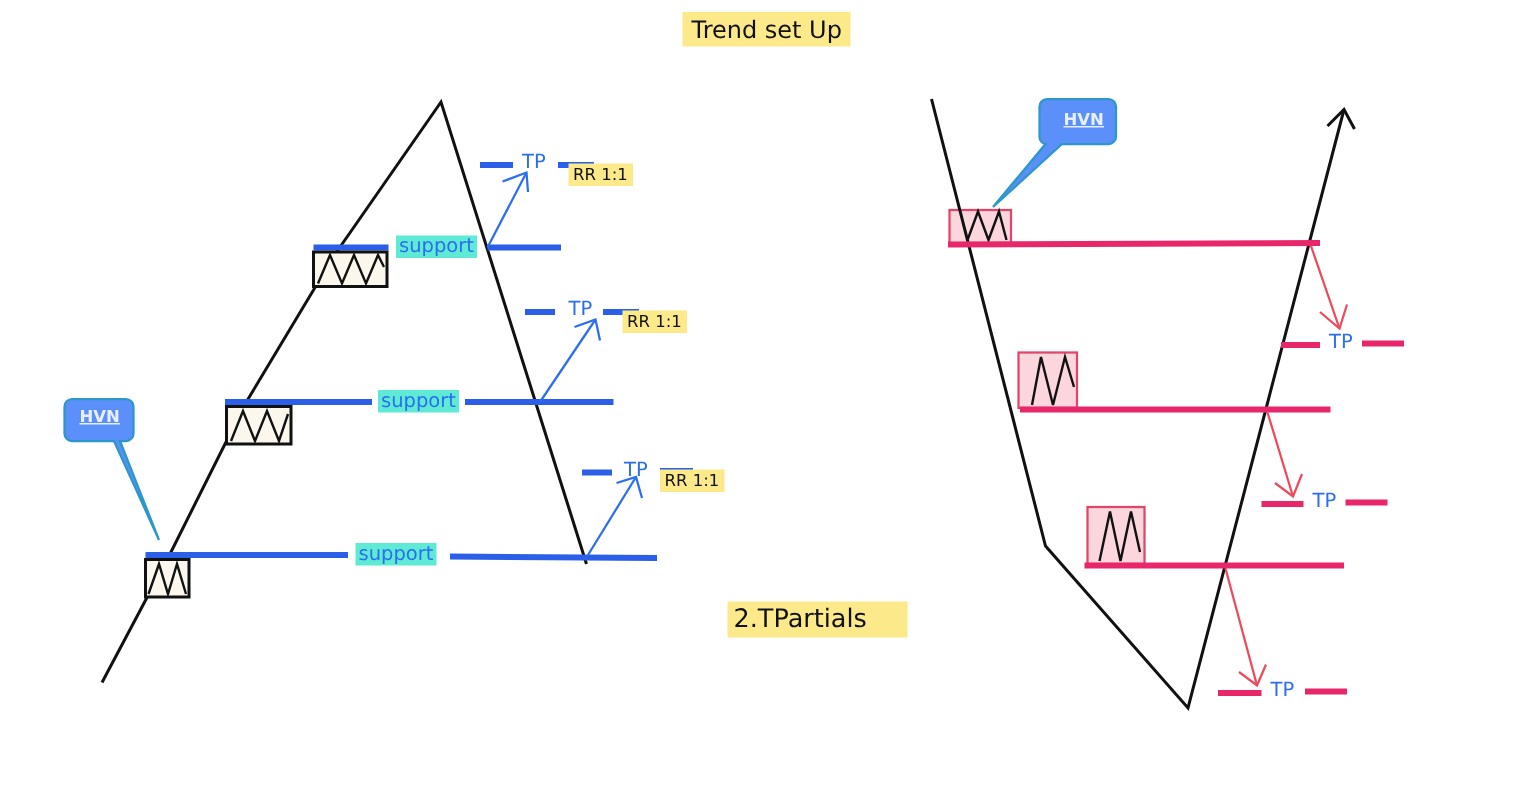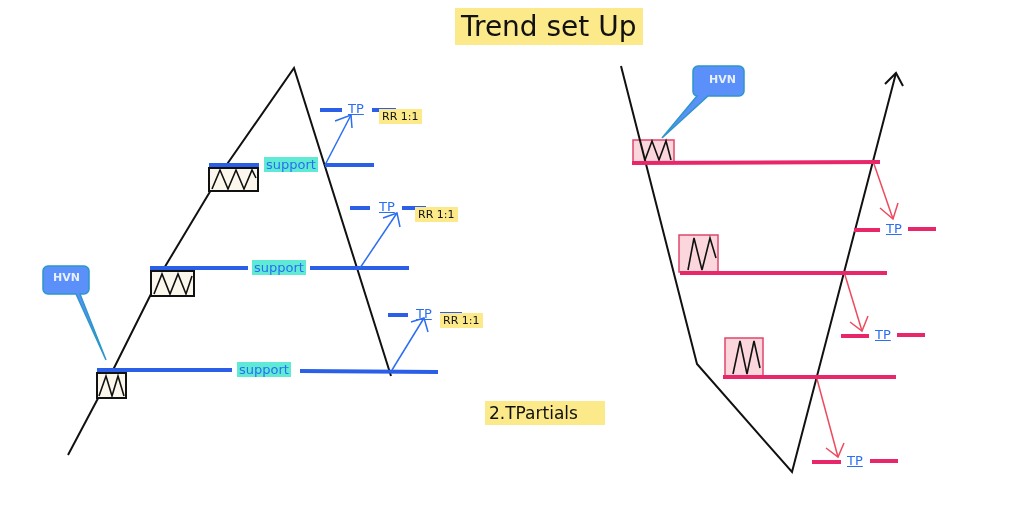--- a/index.html
+++ b/index.html
@@ -5,7 +5,7 @@
   html,body{margin:0;padding:0;background:#ffffff;}
   body{width:1024px;height:528px;position:relative;overflow:hidden;font-family:"DejaVu Sans",sans-serif;}
   svg{position:absolute;left:0;top:0;}
-  .title{position:absolute;left:455px;top:8px;background:#fce98a;padding:2px 6px;font-size:28px;color:#111;}
+  .title{position:absolute;left:455px;top:8px;background:#fce98a;padding:2px 6px;font-size:16px;color:#111;}
   .note{position:absolute;left:485px;top:401px;background:#fce98a;padding:2px 4px;font-size:17px;line-height:20px;color:#111;width:112px;}
   .rr{position:absolute;background:#fce98a;font-size:11px;padding:1px 3px;color:#111;margin-top:21px;}
   .lbl{position:absolute;font-size:13px;color:#2b6ef0;background:#5eead4;padding:0 2px;}

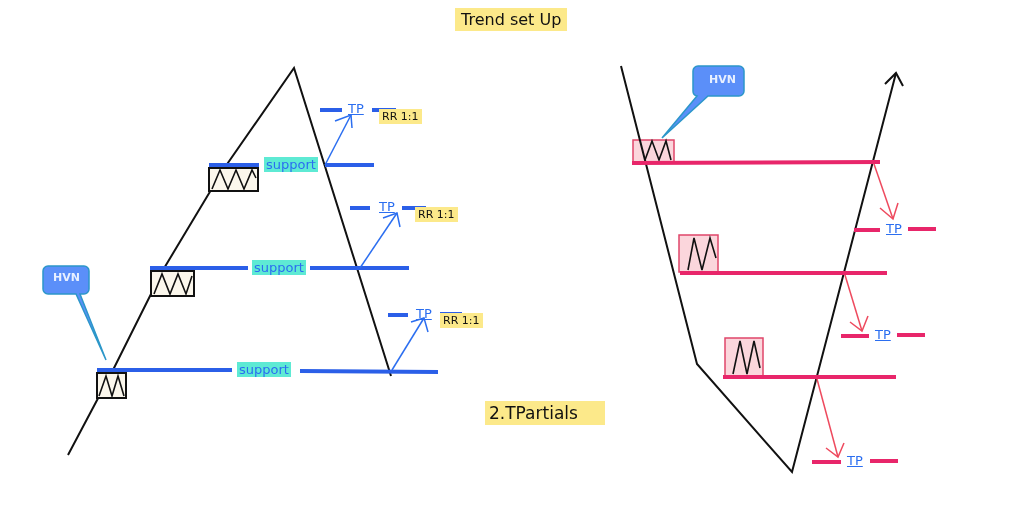--- a/index.html
+++ b/index.html
@@ -10,7 +10,7 @@
   .rr{position:absolute;background:#fce98a;font-size:11px;padding:1px 3px;color:#111;margin-top:21px;}
   .lbl{position:absolute;font-size:13px;color:#2b6ef0;background:#5eead4;padding:0 2px;}
   .tp{position:absolute;font-size:13px;color:#2b6ef0;text-decoration:underline;}
-  .hvn{position:absolute;color:#e8f0ff;font-size:11px;font-weight:bold;}
+  .hvn{position:absolute;color:#e8f0ff;font-size:11px;font-weight:bold;text-decoration:underline;}
 </style>
 </head>
 <body>

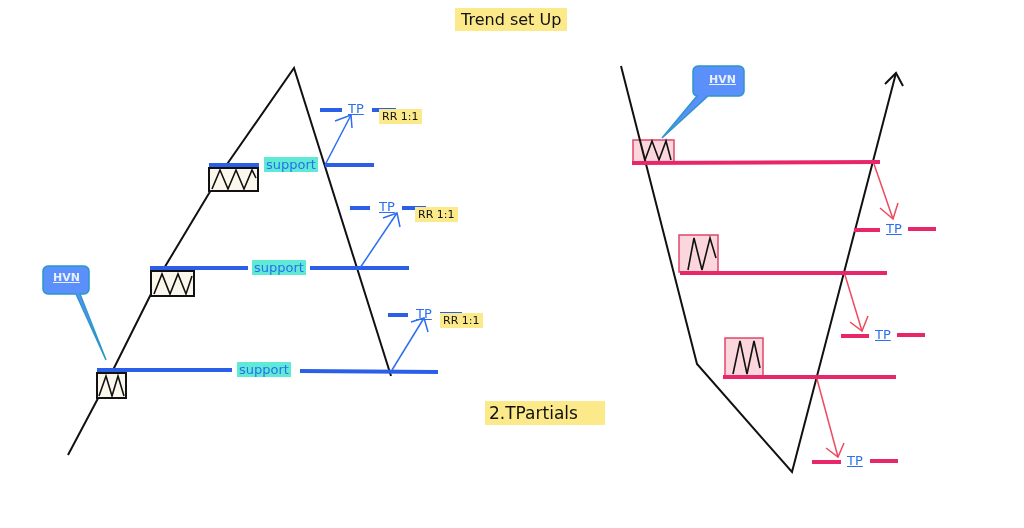--- a/index.html
+++ b/index.html
@@ -9,7 +9,7 @@
   .note{position:absolute;left:485px;top:401px;background:#fce98a;padding:2px 4px;font-size:17px;line-height:20px;color:#111;width:112px;}
   .rr{position:absolute;background:#fce98a;font-size:11px;padding:1px 3px;color:#111;margin-top:21px;}
   .lbl{position:absolute;font-size:13px;color:#2b6ef0;background:#5eead4;padding:0 2px;}
-  .tp{position:absolute;font-size:13px;color:#2b6ef0;text-decoration:underline;}
+  .tp{position:absolute;font-size:13px;color:#2b6ef0;}
   .hvn{position:absolute;color:#e8f0ff;font-size:11px;font-weight:bold;text-decoration:underline;}
 </style>
 </head>

